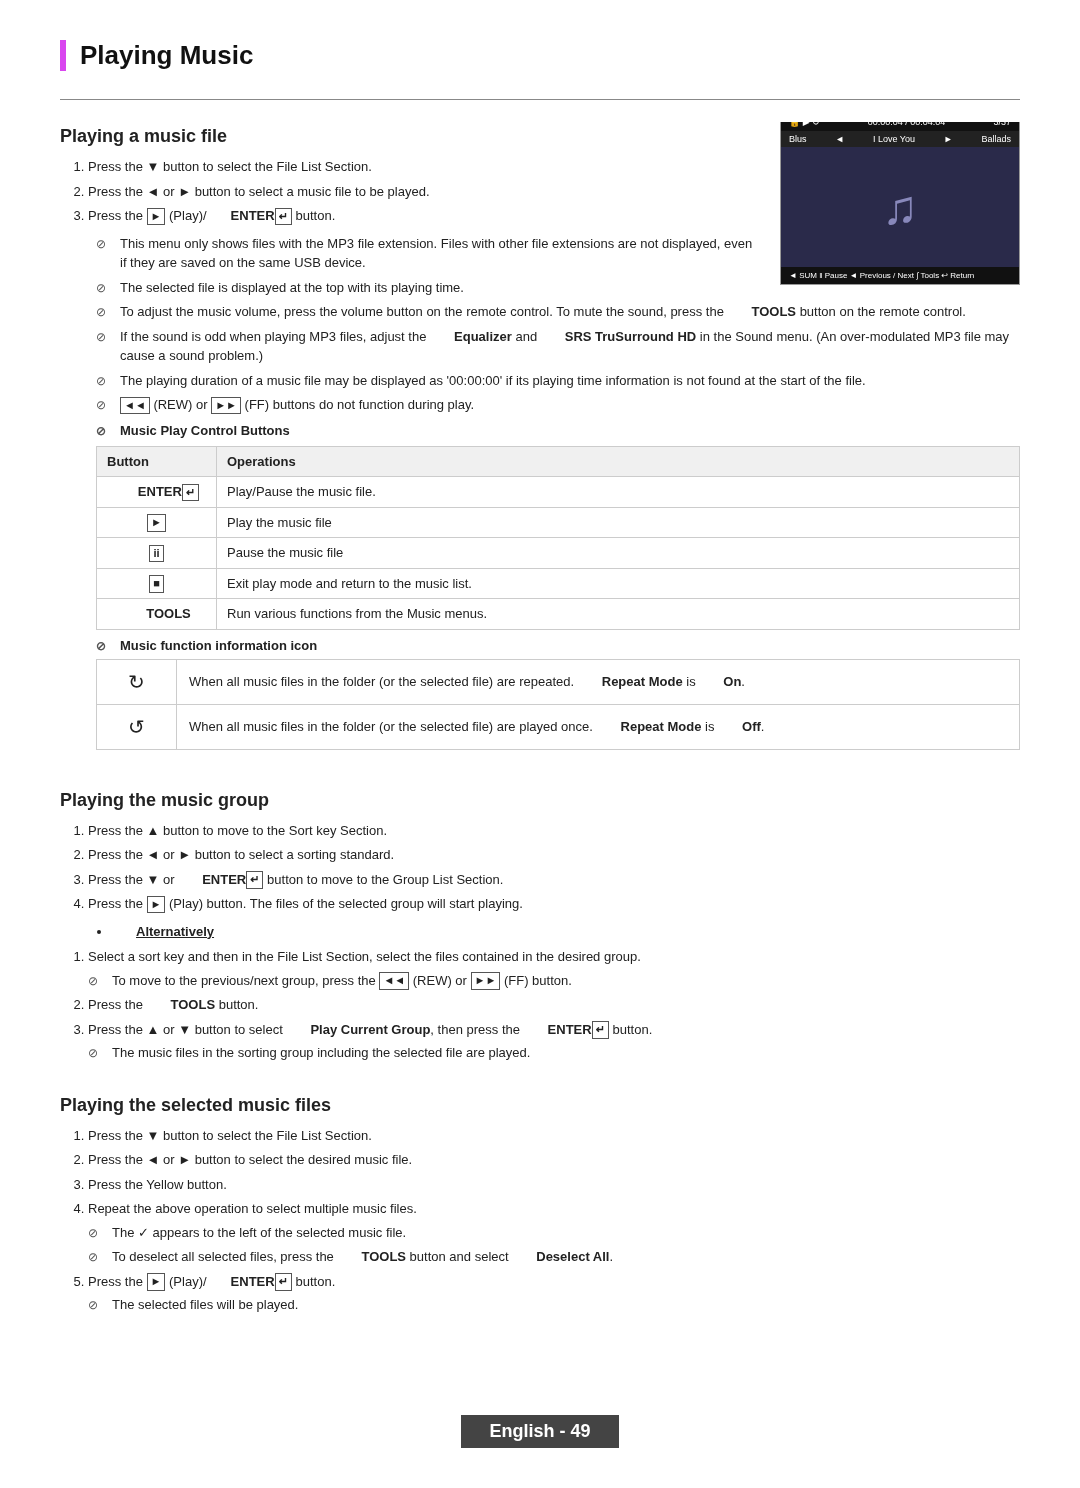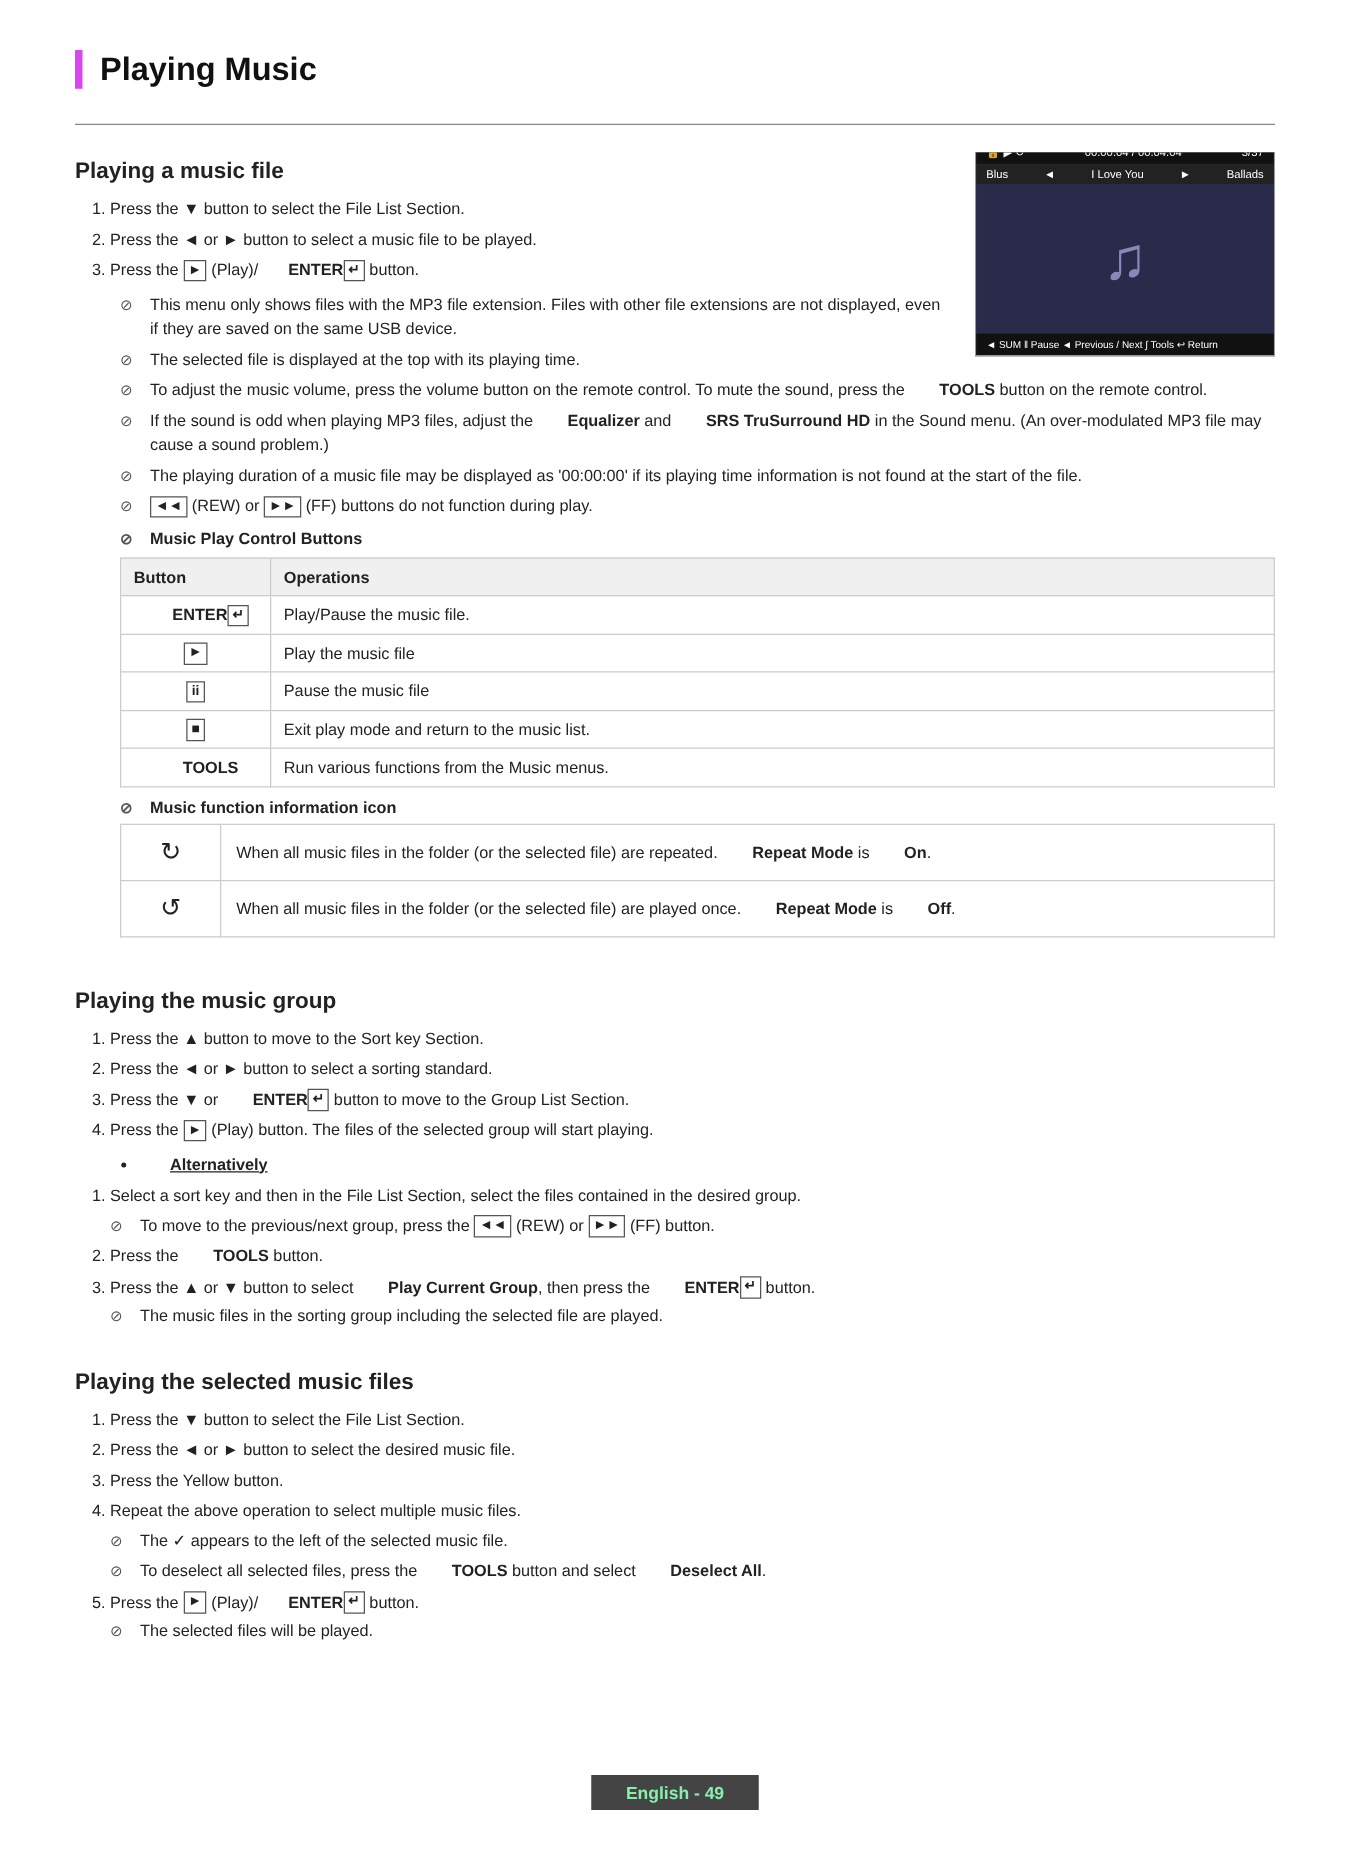--- a/index.html
+++ b/index.html
@@ -212,9 +212,9 @@
     }
     .footer-badge {
       background: #444;
-      color: #86efac;
+      color: #ffffff;
       padding: 6px 28px;
-      font-size: 14px;
+      font-size: 18px;
       font-weight: bold;
     }
 

